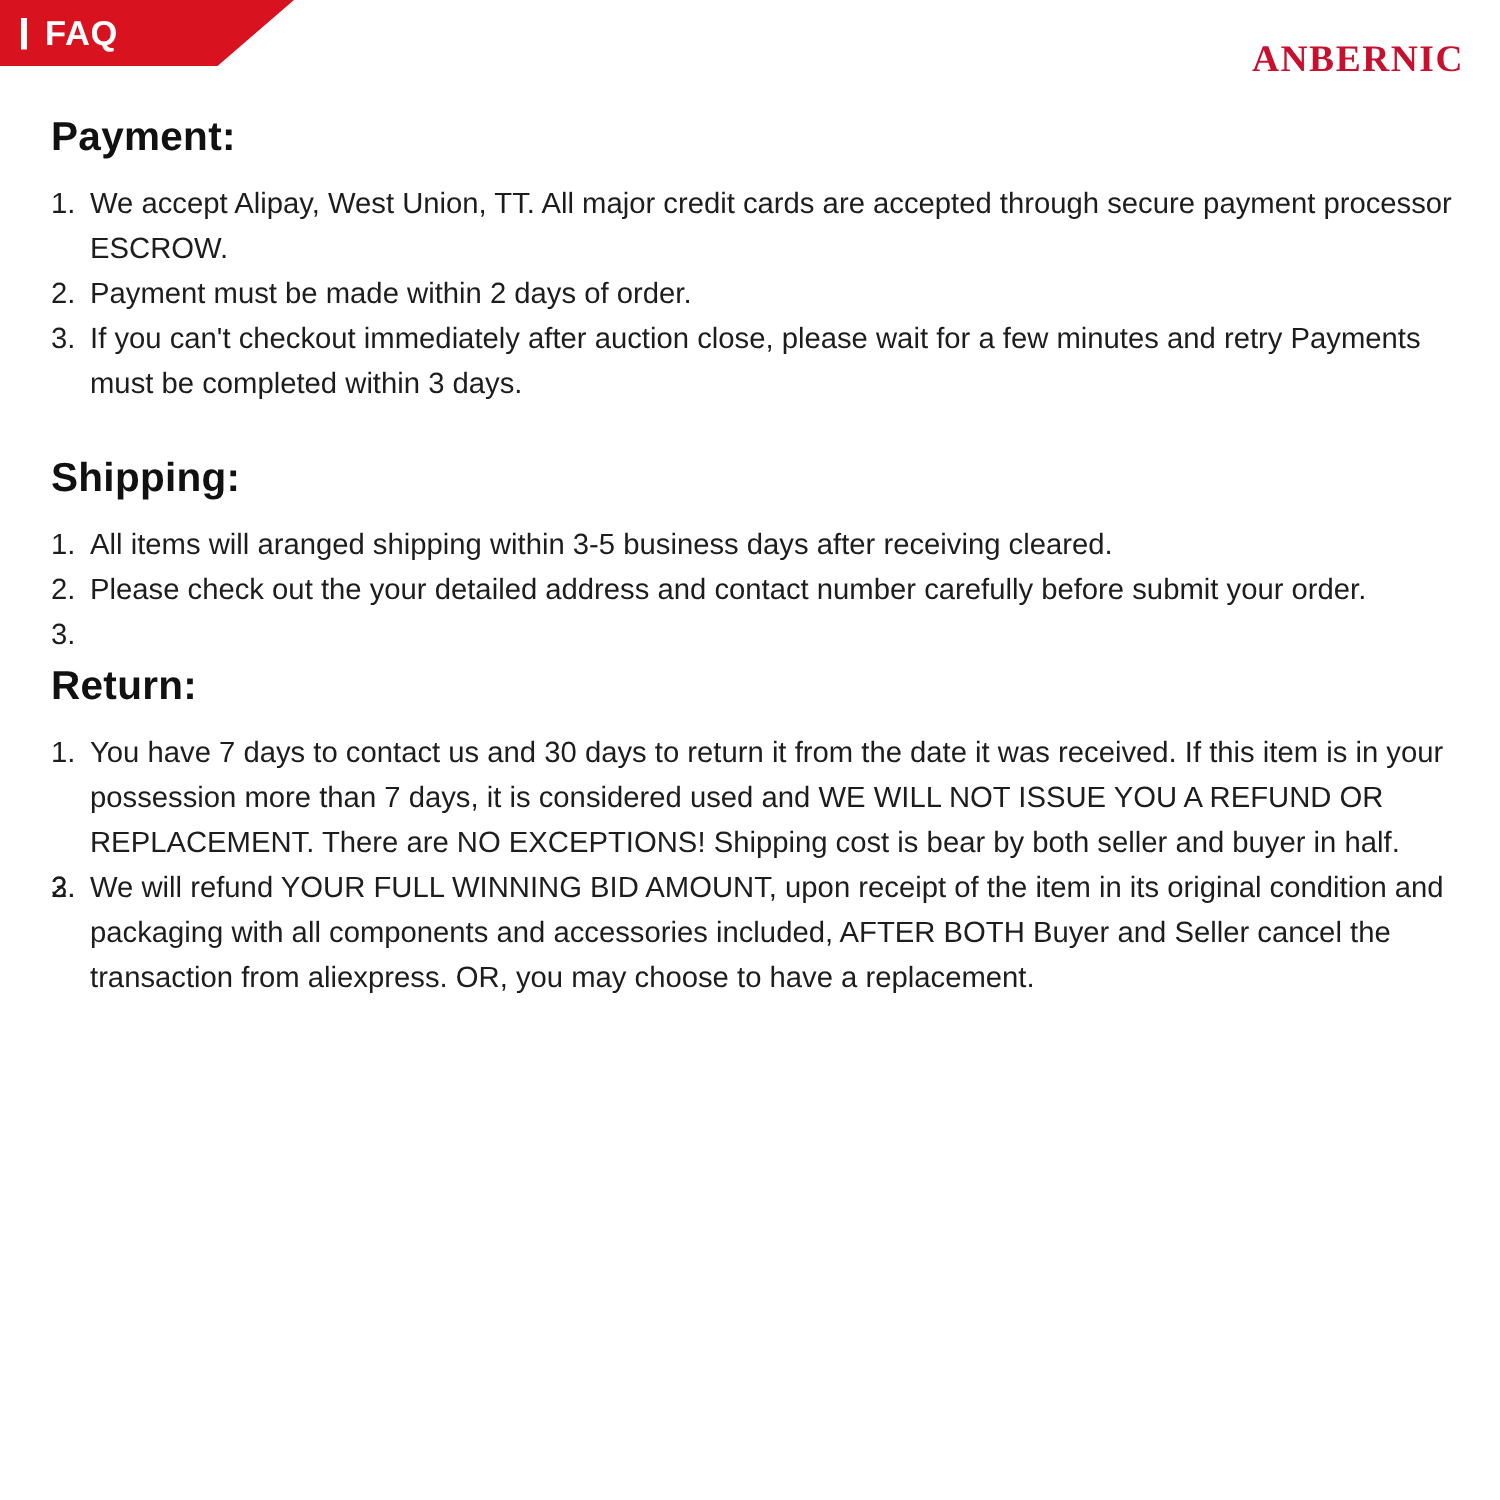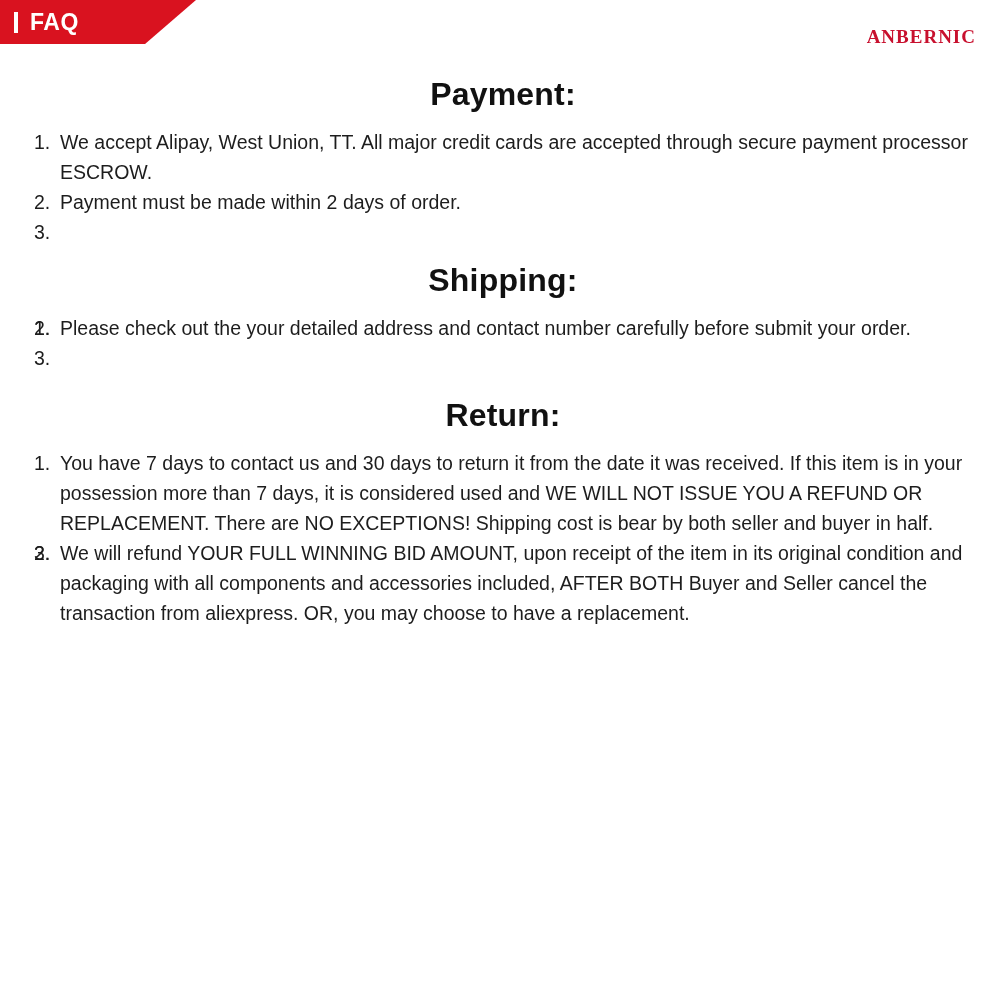--- a/index.html
+++ b/index.html
@@ -59,7 +59,7 @@
     right: 24px;
     top: 26px;
     font-family: "Liberation Serif", serif;
-    font-size: 19px;
+    font-size: 25px;
     font-weight: bold;
     letter-spacing: 1px;
     color: #c8102e;

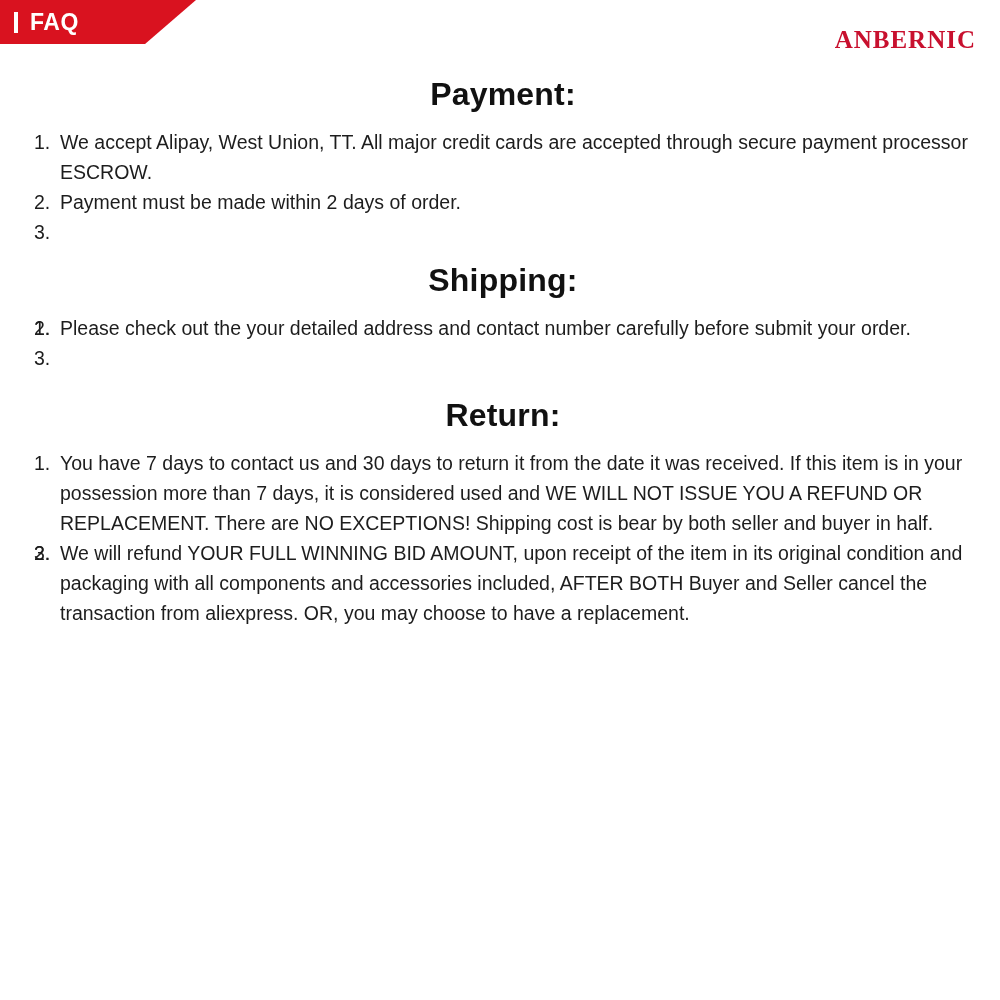--- a/index.html
+++ b/index.html
@@ -71,12 +71,11 @@
   }
 
   .section-title {
-    font-size: 32px;
+    font-size: 27px;
     font-weight: bold;
     color: #111111;
     margin: 10px 0 14px 0;
     letter-spacing: 0.2px;
-    text-align: center;
   }
   .section-title.shipping { margin-top: 45px; }
   .section-title.return { margin-top: 54px; }

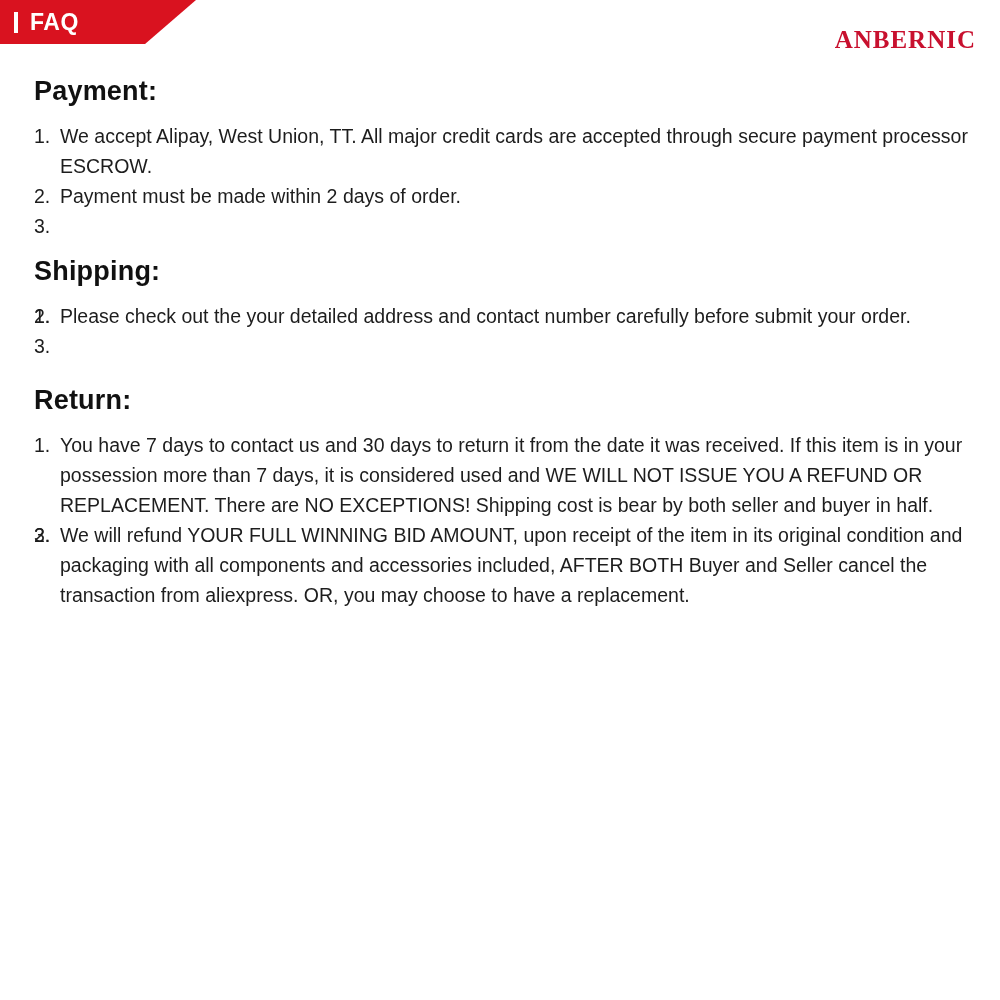--- a/index.html
+++ b/index.html
@@ -133,6 +133,7 @@
         </li>
         <li>
           <span class="num">3.</span>
+          <span>If you can't checkout immediately after auction close, please wait for a few minutes and retry Payments must be completed within 3 days.</span>
         </li>
       </ol>
     </div>

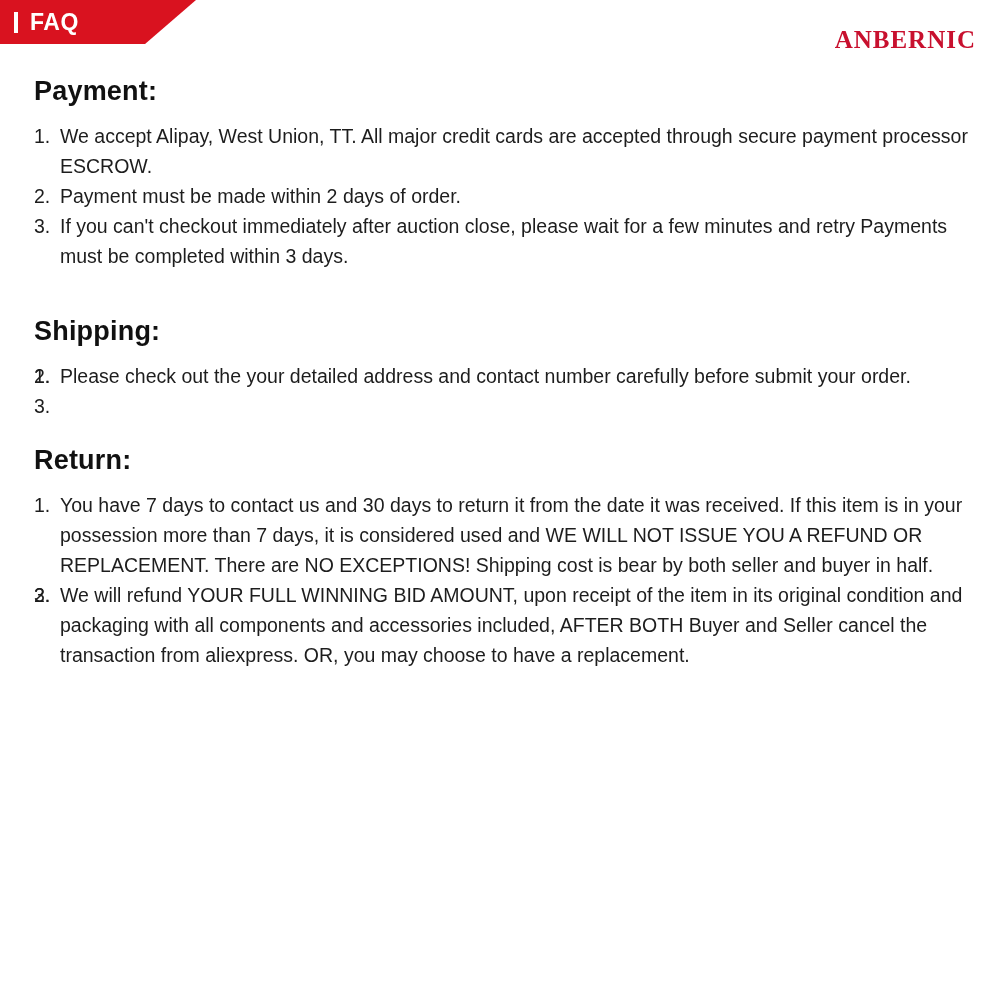--- a/index.html
+++ b/index.html
@@ -77,7 +77,7 @@
     margin: 10px 0 14px 0;
     letter-spacing: 0.2px;
   }
-  .section-title.shipping { margin-top: 45px; }
+  .section-title.shipping { margin-top: 32px; }
   .section-title.return { margin-top: 54px; }
 
   ol.items {

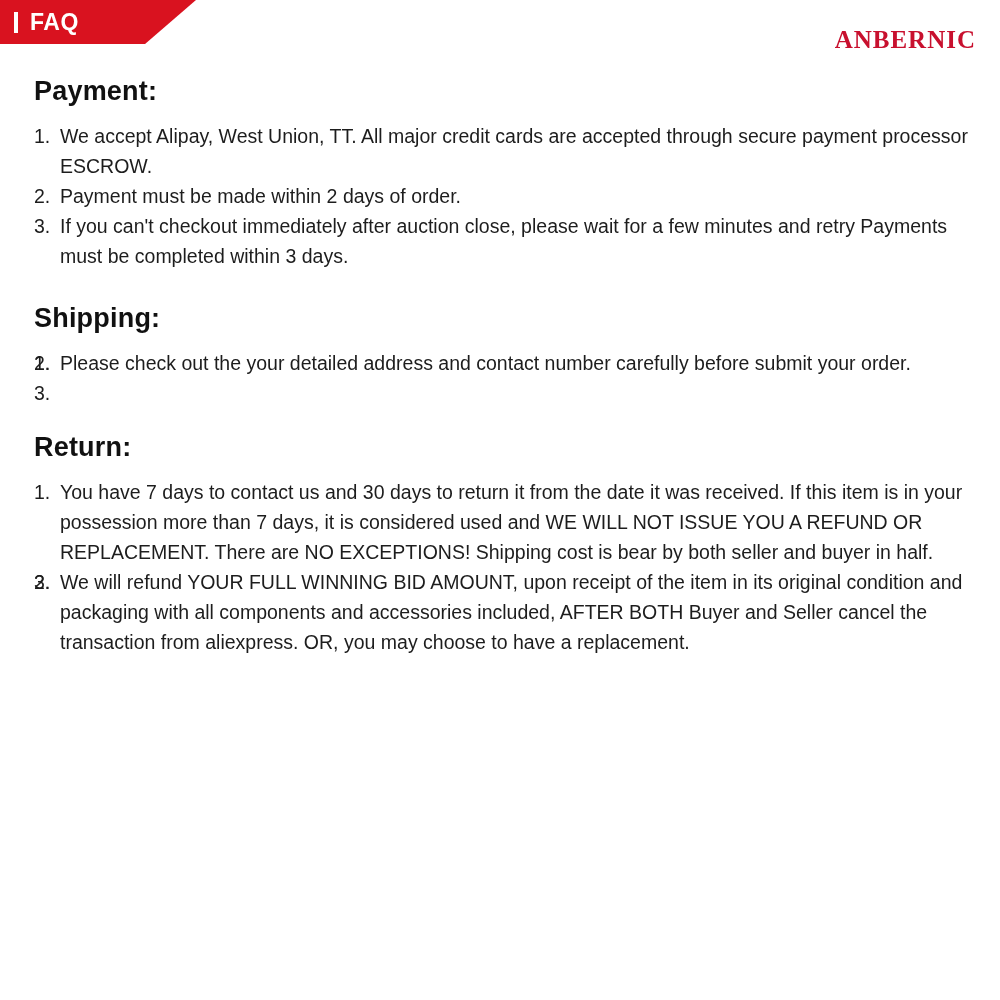--- a/index.html
+++ b/index.html
@@ -143,6 +143,7 @@
       <ol class="items">
         <li>
           <span class="num">1.</span>
+          <span>All items will aranged shipping within 3-5 business days after receiving cleared.</span>
         </li>
         <li>
           <span class="num">2.</span>

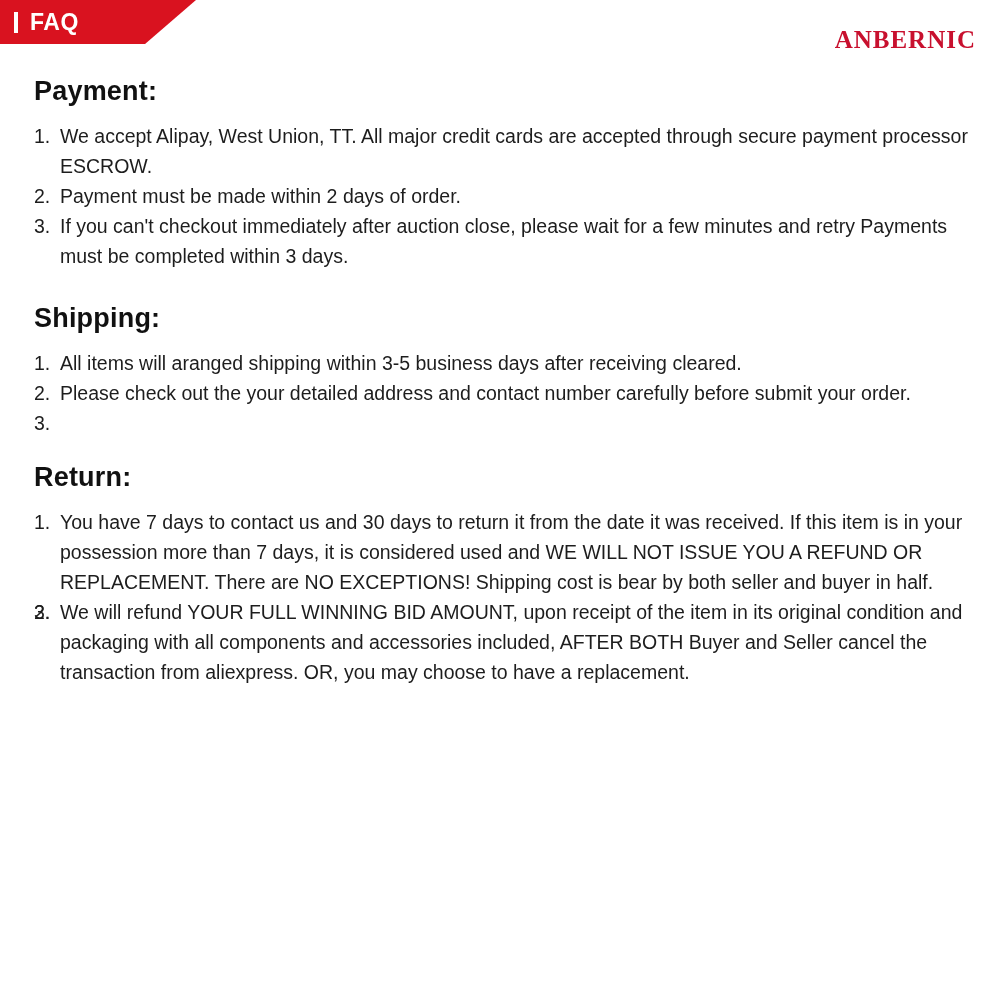--- a/index.html
+++ b/index.html
@@ -78,7 +78,7 @@
     letter-spacing: 0.2px;
   }
   .section-title.shipping { margin-top: 32px; }
-  .section-title.return { margin-top: 54px; }
+  .section-title.return { margin-top: 34px; }
 
   ol.items {
     list-style: none;

